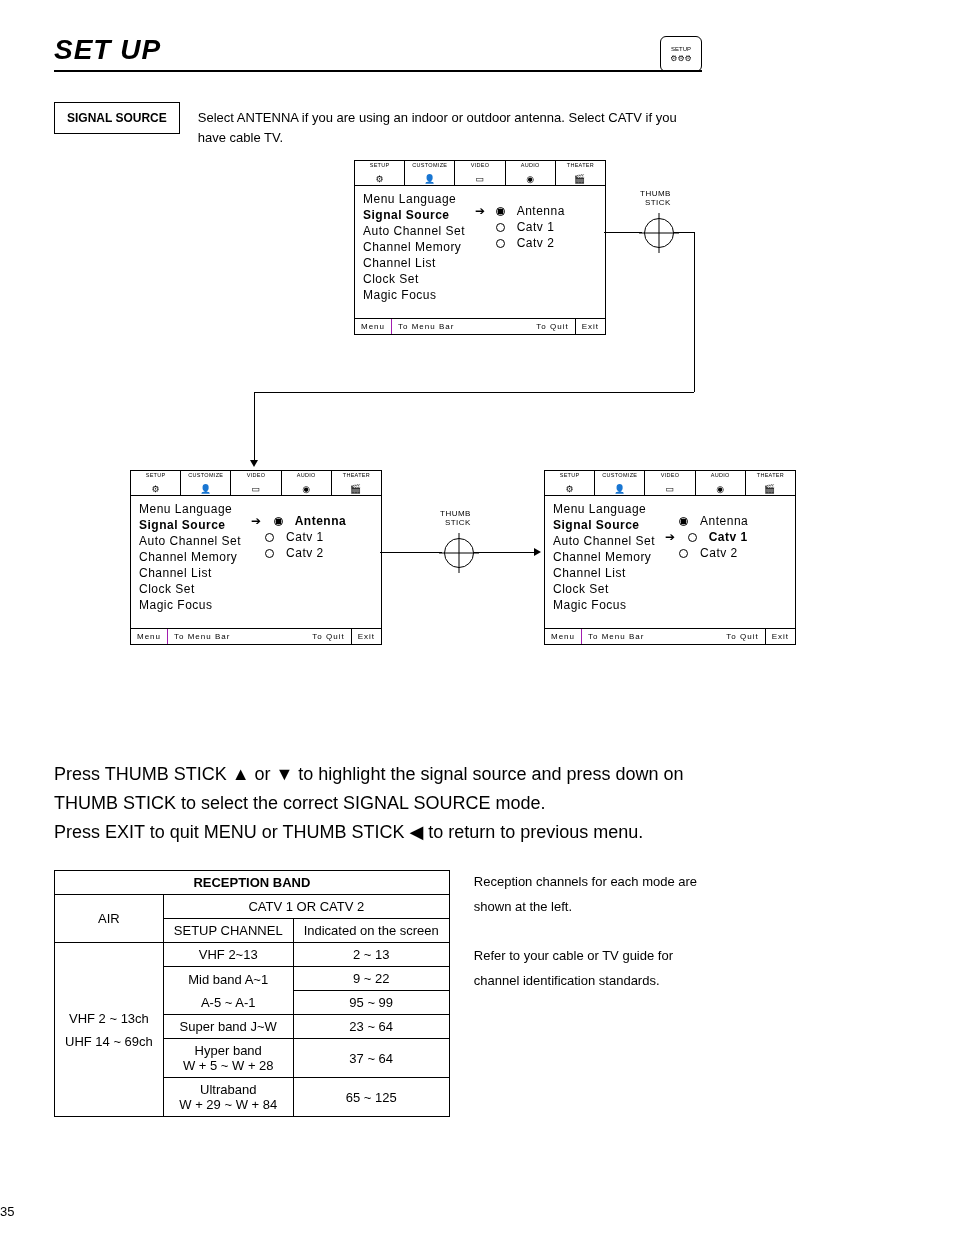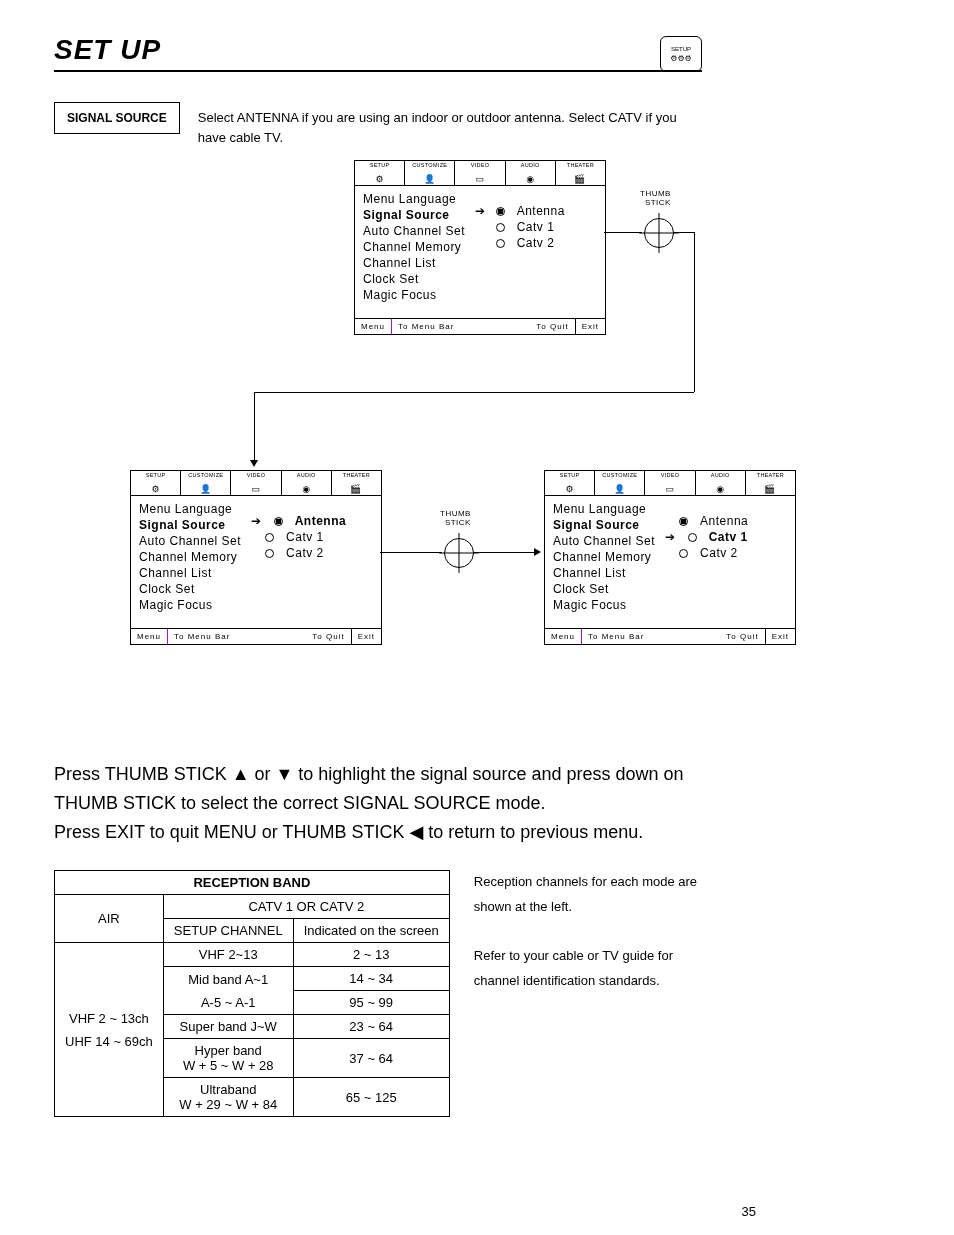--- a/index.html
+++ b/index.html
@@ -272,7 +272,7 @@
         </tr>
         <tr>
               <td style="border-bottom:none">Mid band A~1</td>
-              <td>14 ~ 34</td>
+              <td>9 ~ 22</td>
             </tr>
         <tr>
               <td style="border-top:none">A-5 ~ A-1</td>

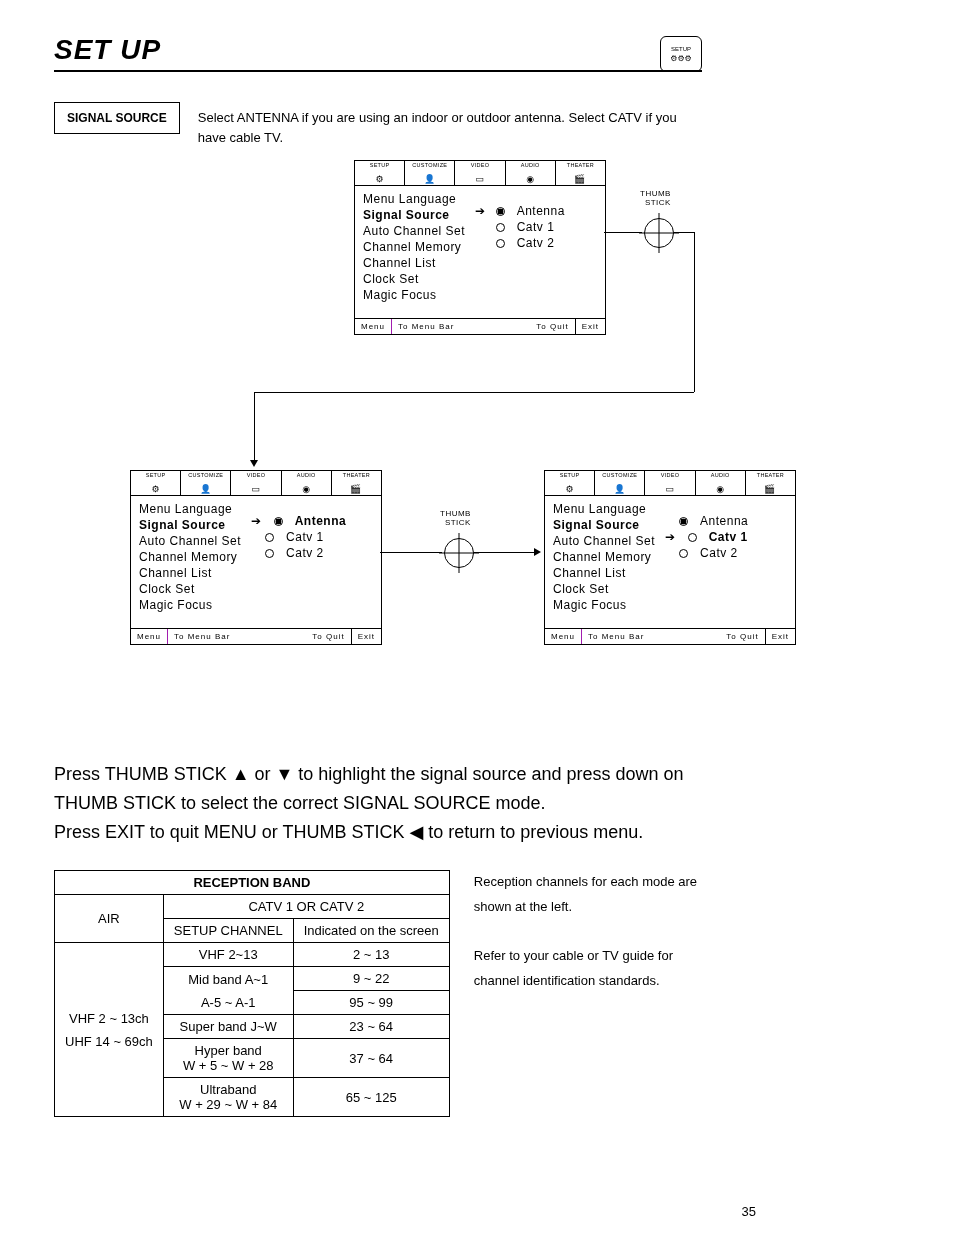--- a/index.html
+++ b/index.html
@@ -37,7 +37,7 @@
   table.rb{border-collapse:collapse;font-size:13px}
   table.rb td,table.rb th{border:1px solid #000;padding:4px 10px;text-align:center}
   .rbnote{font-size:13px;line-height:1.9;flex:1}
-  .pgnum{position:absolute;bottom:16px;left:0;right:0;text-align:right;font-size:13px}
+  .pgnum{position:absolute;bottom:16px;left:0;right:0;text-align:left;font-size:13px}
   .cornericon{position:absolute;top:36px;right:54px;width:40px;height:34px;border:1.5px solid #000;border-radius:6px;font-size:6px;display:flex;flex-direction:column;align-items:center;justify-content:center;gap:2px}
   .bold{font-weight:700}
   .ahead{position:absolute;width:0;height:0}

